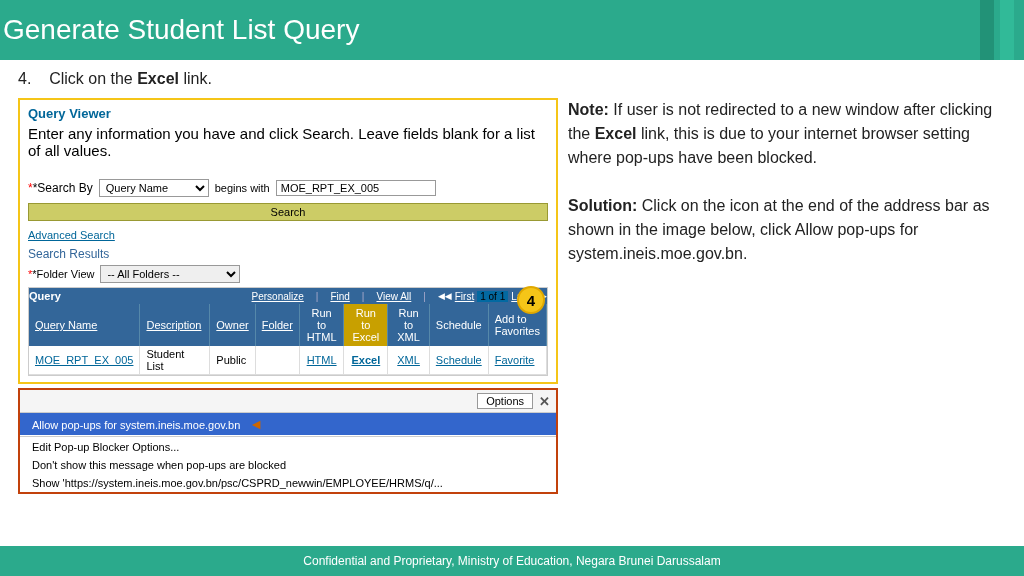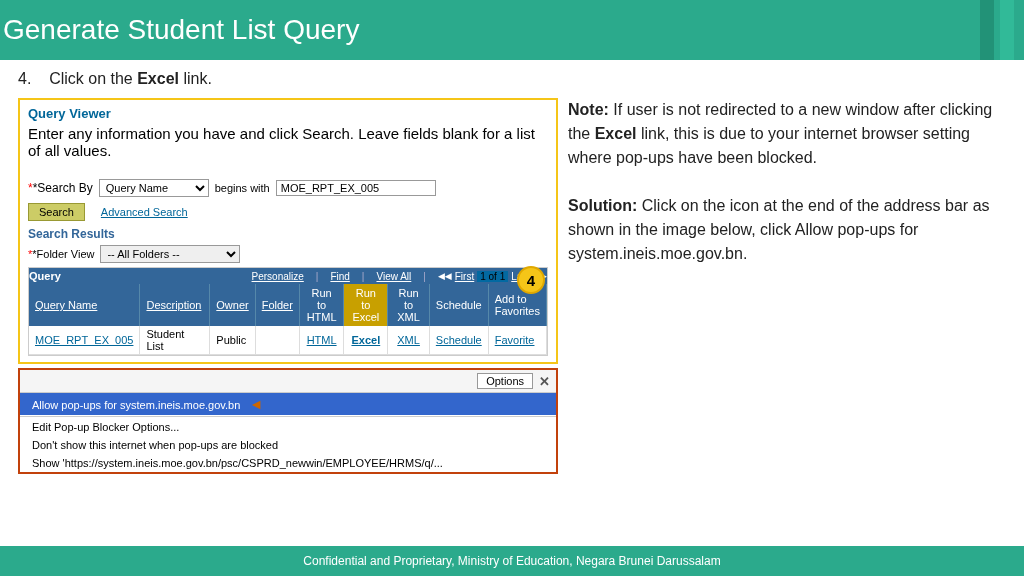--- a/index.html
+++ b/index.html
@@ -96,9 +96,9 @@
     }
     .qv-buttons-row {
       display: flex;
-      align-items: center;
-      gap: 16px;
+      gap: 8px;
       margin-bottom: 6px;
+      flex-direction: column;
     }
     .btn-search {
       background: #cccc66;

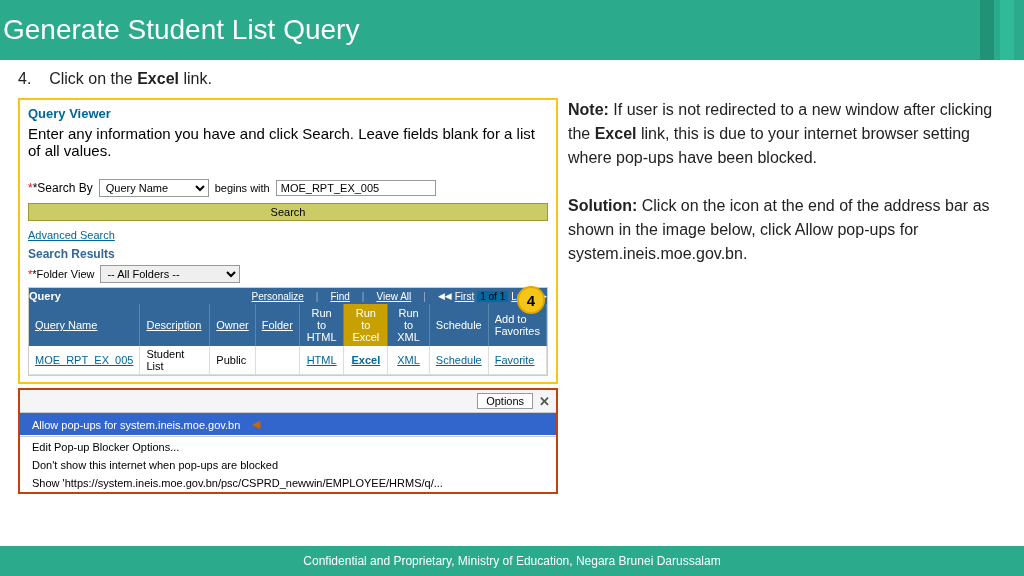--- a/index.html
+++ b/index.html
@@ -117,7 +117,7 @@
 
     
     .sr-title {
-      font-weight: bold;
+      font-weight: normal;
       font-size: 12px;
       color: #336699;
       margin-bottom: 4px;

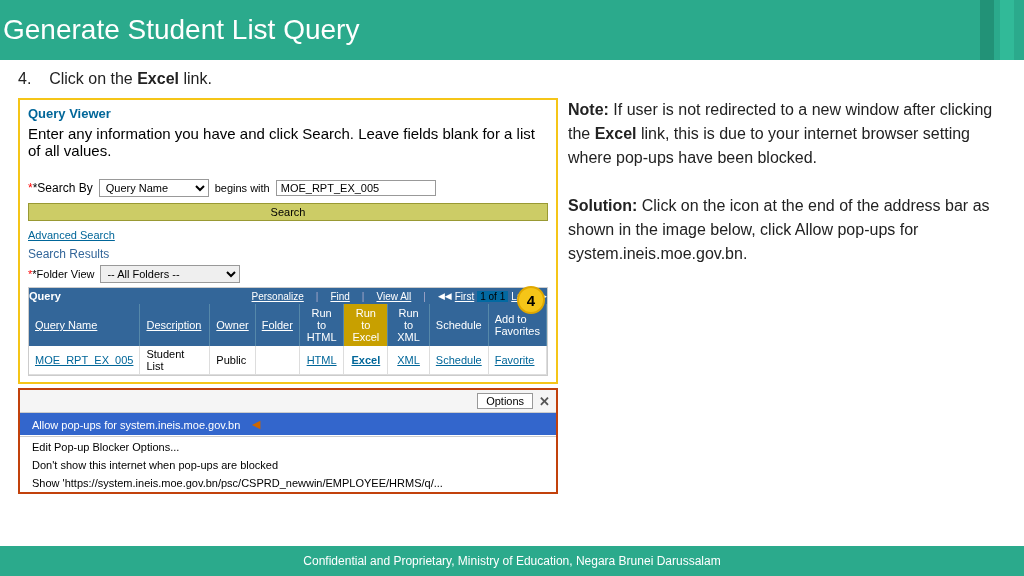--- a/index.html
+++ b/index.html
@@ -434,7 +434,7 @@
           </div>
           <div class="popup-menu-sep"></div>
           <div class="popup-menu-item">Edit Pop-up Blocker Options...</div>
-          <div class="popup-menu-item">Don't show this internet when pop-ups are blocked</div>
+          <div class="popup-menu-item">Don't show this message when pop-ups are blocked</div>
           <div class="popup-menu-item">Show 'https://system.ineis.moe.gov.bn/psc/CSPRD_newwin/EMPLOYEE/HRMS/q/...</div>
         </div>
       </div>

